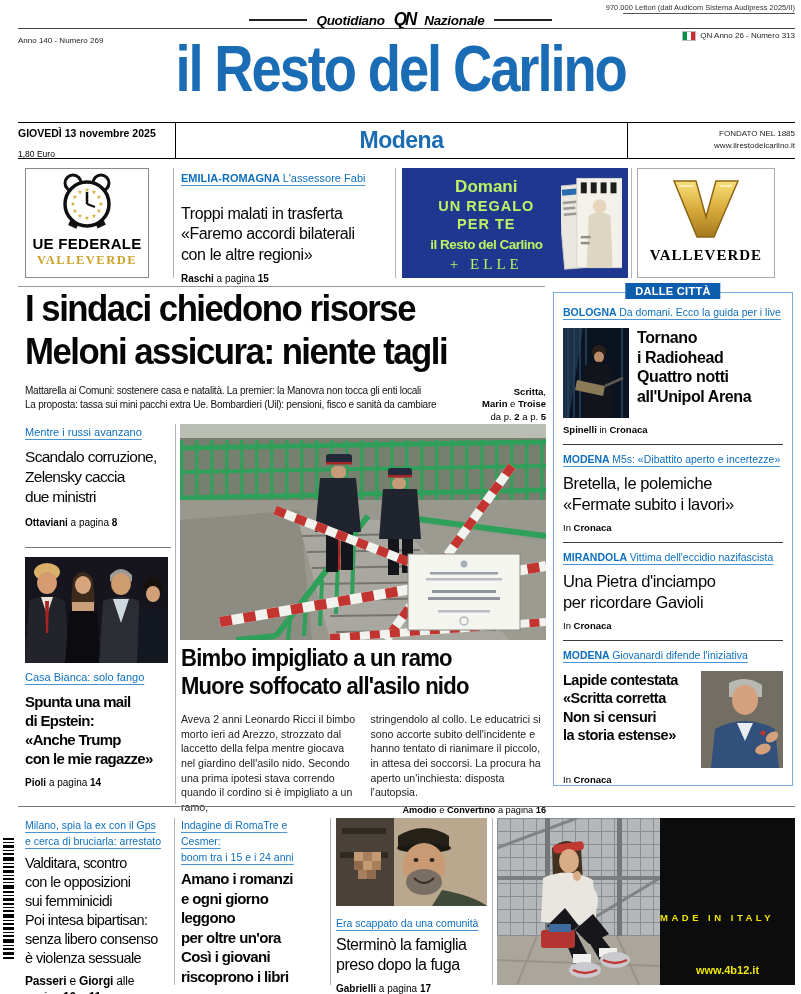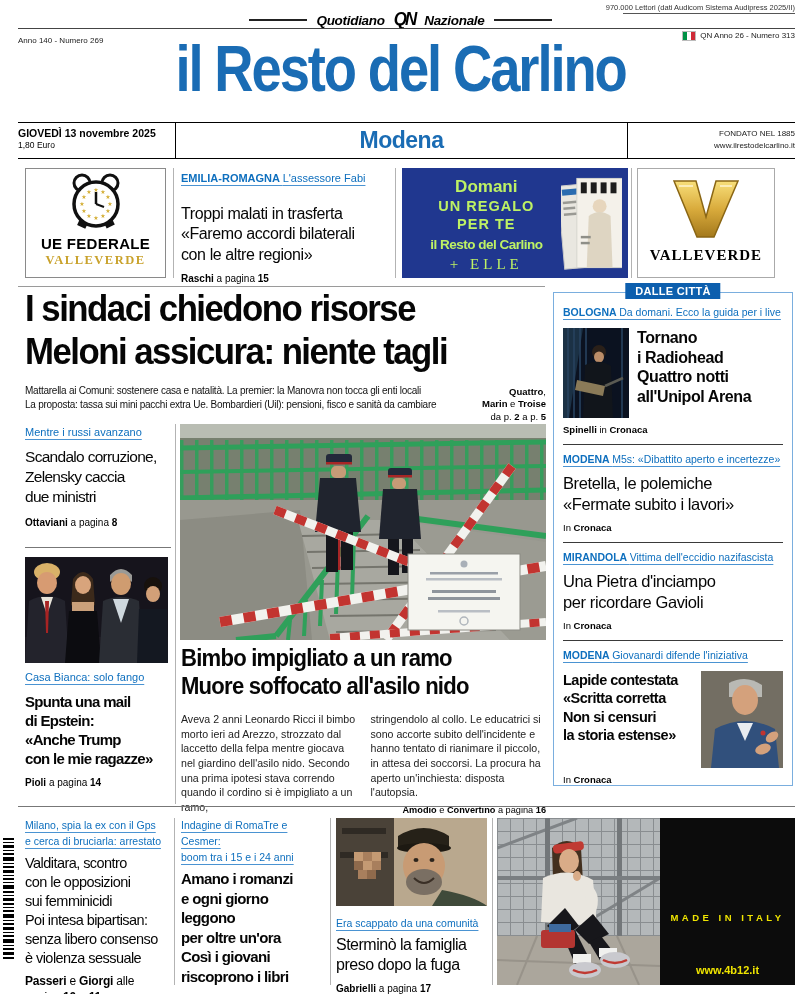--- a/index.html
+++ b/index.html
@@ -33,7 +33,7 @@
   .band{position:absolute;top:122px;left:18px;width:777px;height:37px;border-top:1.5px solid #000;border-bottom:1px solid #000;display:flex;box-sizing:border-box}
   .band .c1{width:157px;padding-top:4px}
   .band .c1 .d{font-size:10.5px;font-weight:800}
-  .band .c1 .p{font-size:8.5px;margin-top:1px}
+  .band .c1 .p{font-size:8.5px;margin-top:10px}
   .band .c2{flex:1;border-left:1px solid #000;border-right:1px solid #000;display:flex;align-items:center;justify-content:center}
   .band .c2 .city{font-size:23px;font-weight:800;color:#1a6cb4;letter-spacing:-0.5px}
   .band .c3{width:167px;padding-top:5px;text-align:right;font-size:8px;color:#222;line-height:1.45}

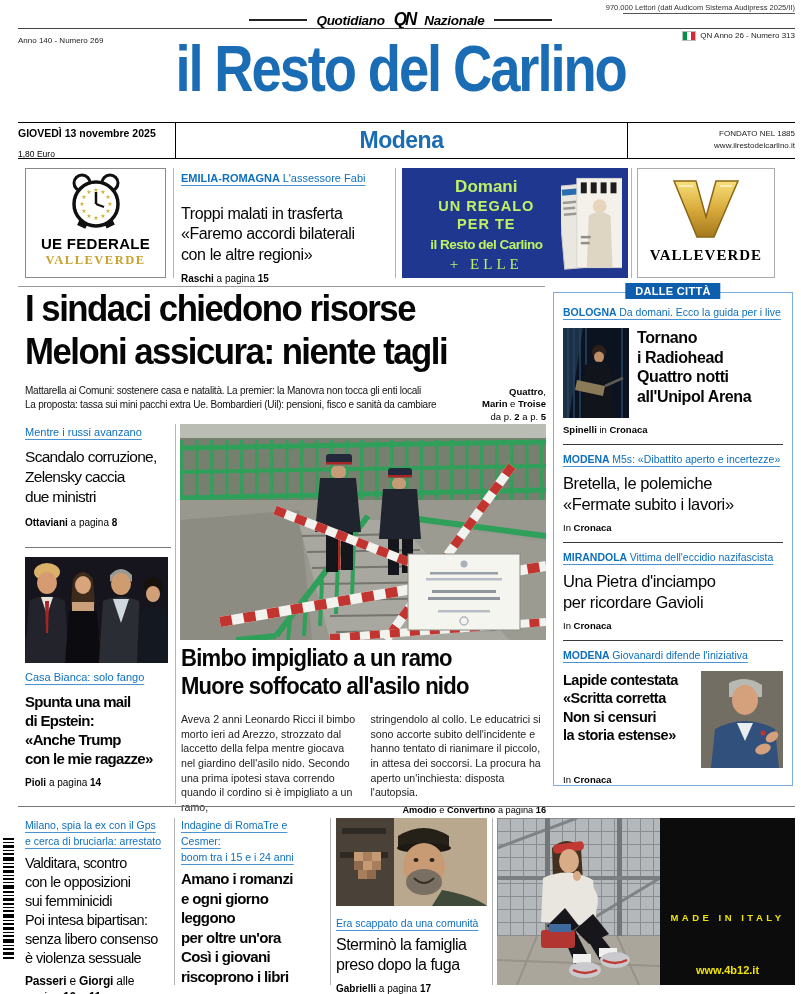--- a/index.html
+++ b/index.html
@@ -38,7 +38,7 @@
   .band .c2 .city{font-size:23px;font-weight:800;color:#1a6cb4;letter-spacing:-0.5px}
   .band .c3{width:167px;padding-top:5px;text-align:right;font-size:8px;color:#222;line-height:1.45}
   
-  .adue{position:absolute;left:25px;top:168px;width:141px;height:110px;border:1px solid #8a8a8a;box-sizing:border-box;text-align:center}
+  .adue{position:absolute;left:25px;top:168px;width:124px;height:110px;border:1px solid #8a8a8a;box-sizing:border-box;text-align:center}
   .adue .t1{font-size:15px;font-weight:800;letter-spacing:0.3px;margin-top:1px}
   .adue .t2{font-family:"Liberation Serif",serif;font-size:12.5px;font-weight:800;letter-spacing:1.5px;color:#c9a22c;margin-top:1px}
   .stfabi{position:absolute;left:181px;top:170px;width:210px}

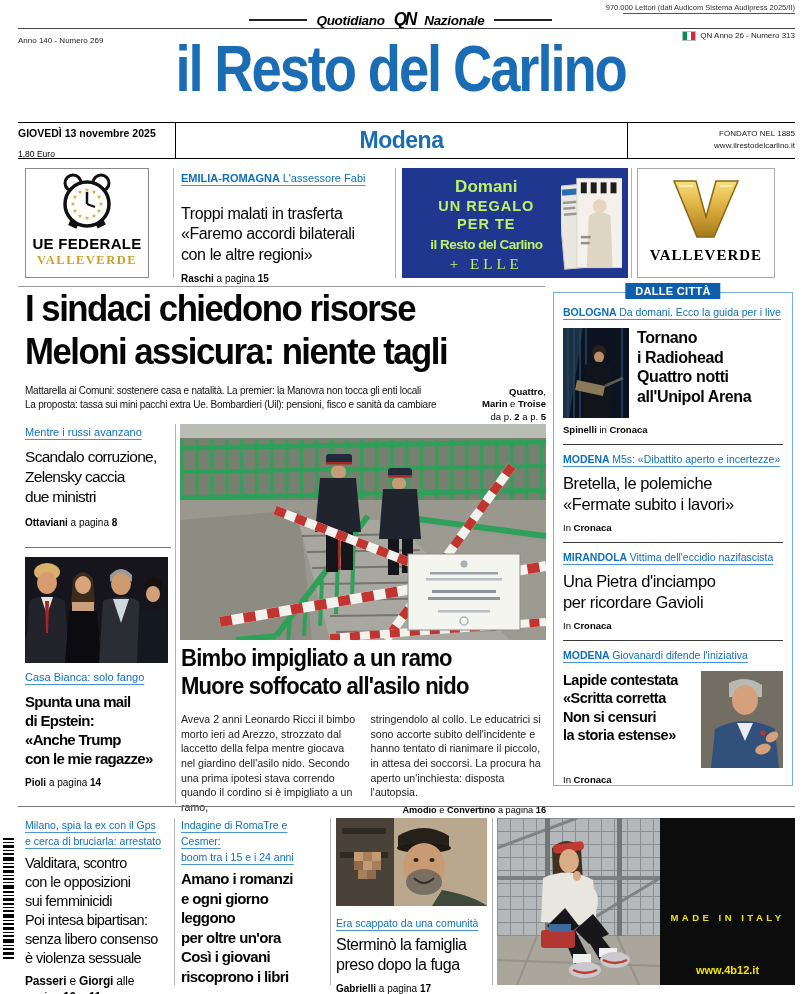--- a/index.html
+++ b/index.html
@@ -226,7 +226,7 @@
 Meloni assicura: niente tagli</div>
   <div class="deck">Mattarella ai Comuni: sostenere casa e natalità. La premier: la Manovra non tocca gli enti locali
 La proposta: tassa sui mini pacchi extra Ue. Bombardieri (Uil): pensioni, fisco e sanità da cambiare</div>
-  <div class="by leadby"><span class="b">Quattro</span><span>,
+  <div class="by leadby"><span class="b">Scritta</span><span>,
 </span><span class="b">Marin</span><span> e </span><span class="b">Troise</span><span>
 da p. </span><span class="b">2</span><span> a p. </span><span class="b">5</span></div>
 

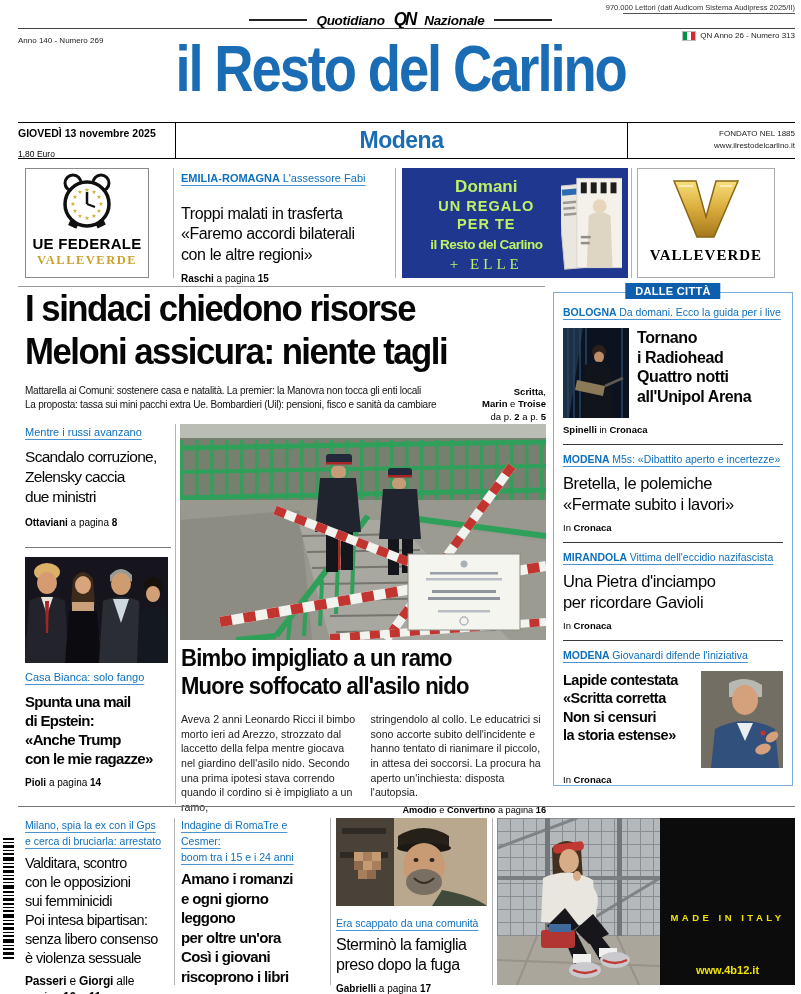--- a/index.html
+++ b/index.html
@@ -91,7 +91,7 @@
   .adb12{position:absolute;left:497px;top:818px;width:298px;height:167px;display:flex}
   .adb12 .panel{flex:1;background:#0c0c0c;position:relative;color:#efe400}
   .b12logo{position:absolute;top:48px;width:100%;text-align:center;font-size:38px;font-weight:800;font-style:italic;letter-spacing:-1px}
-  .b12tag{position:absolute;top:94px;width:100%;text-align:center;font-size:9.5px;font-weight:800;letter-spacing:3.5px}
+  .b12tag{position:absolute;top:94px;width:100%;text-align:left;font-size:9.5px;font-weight:800;letter-spacing:3.5px}
   .b12url{position:absolute;bottom:9px;width:100%;text-align:center;font-size:11px;font-weight:800}
   .h-fabi{font-size:16px;letter-spacing:-0.4px;line-height:1.3;margin-top:17px}
   .stfabi .by{margin-top:6px}

